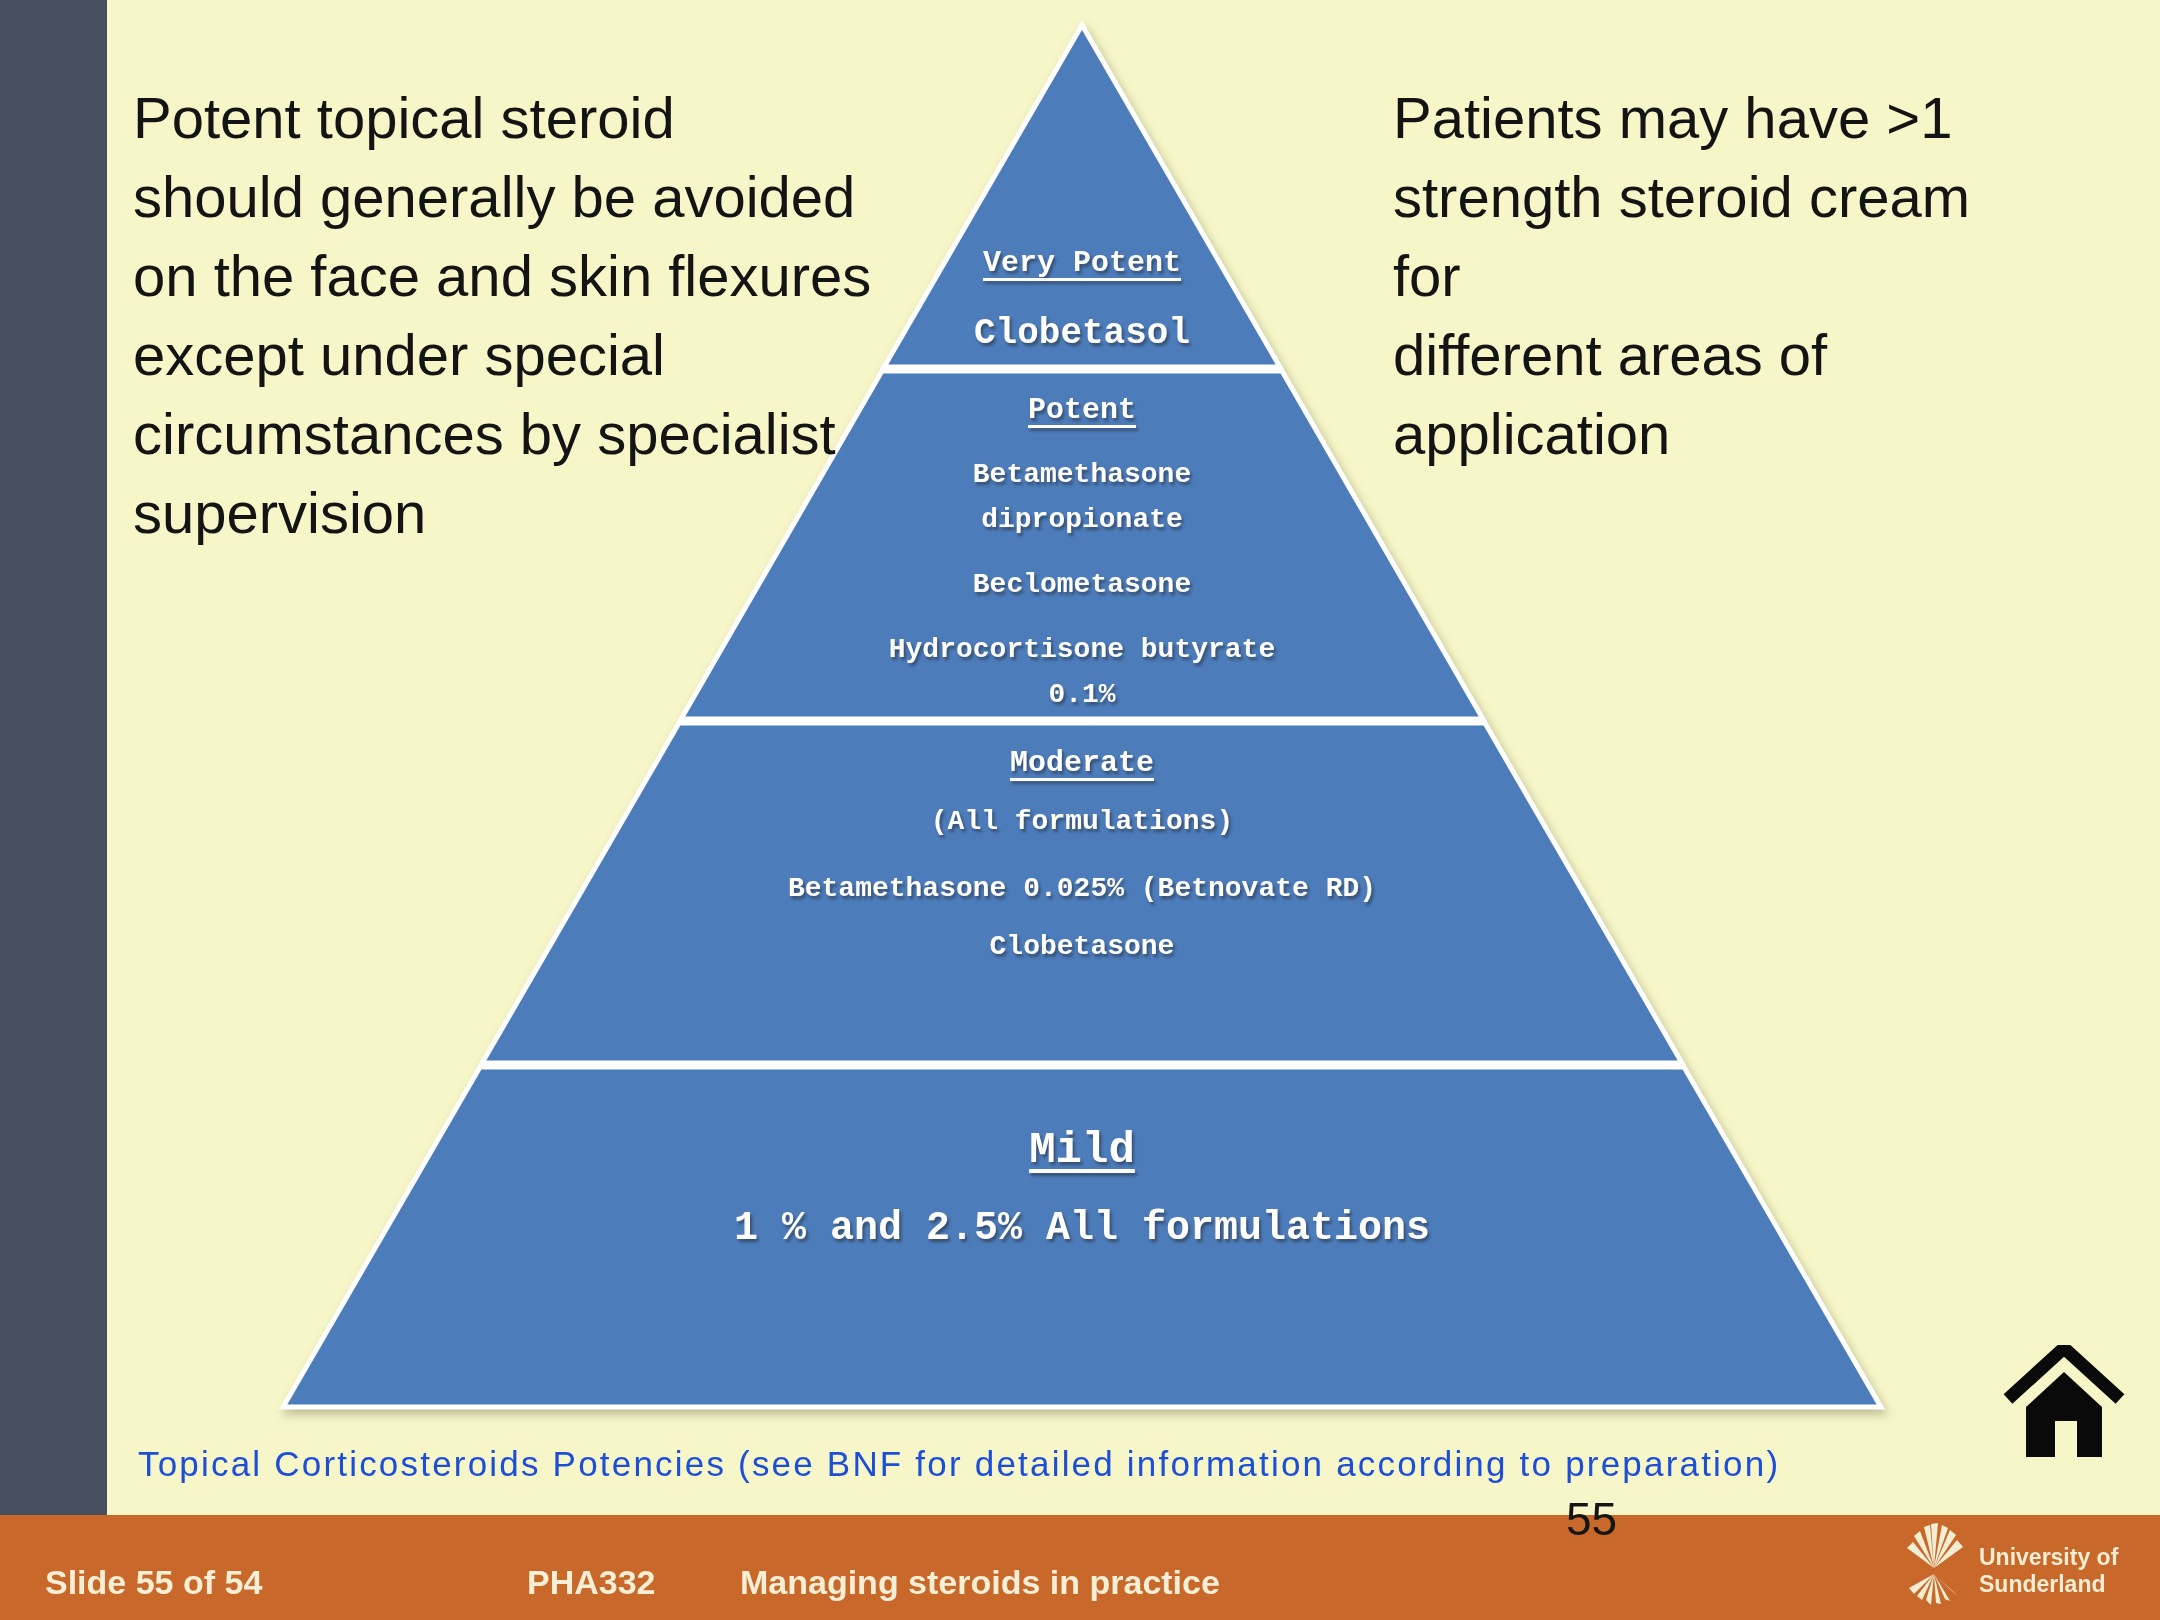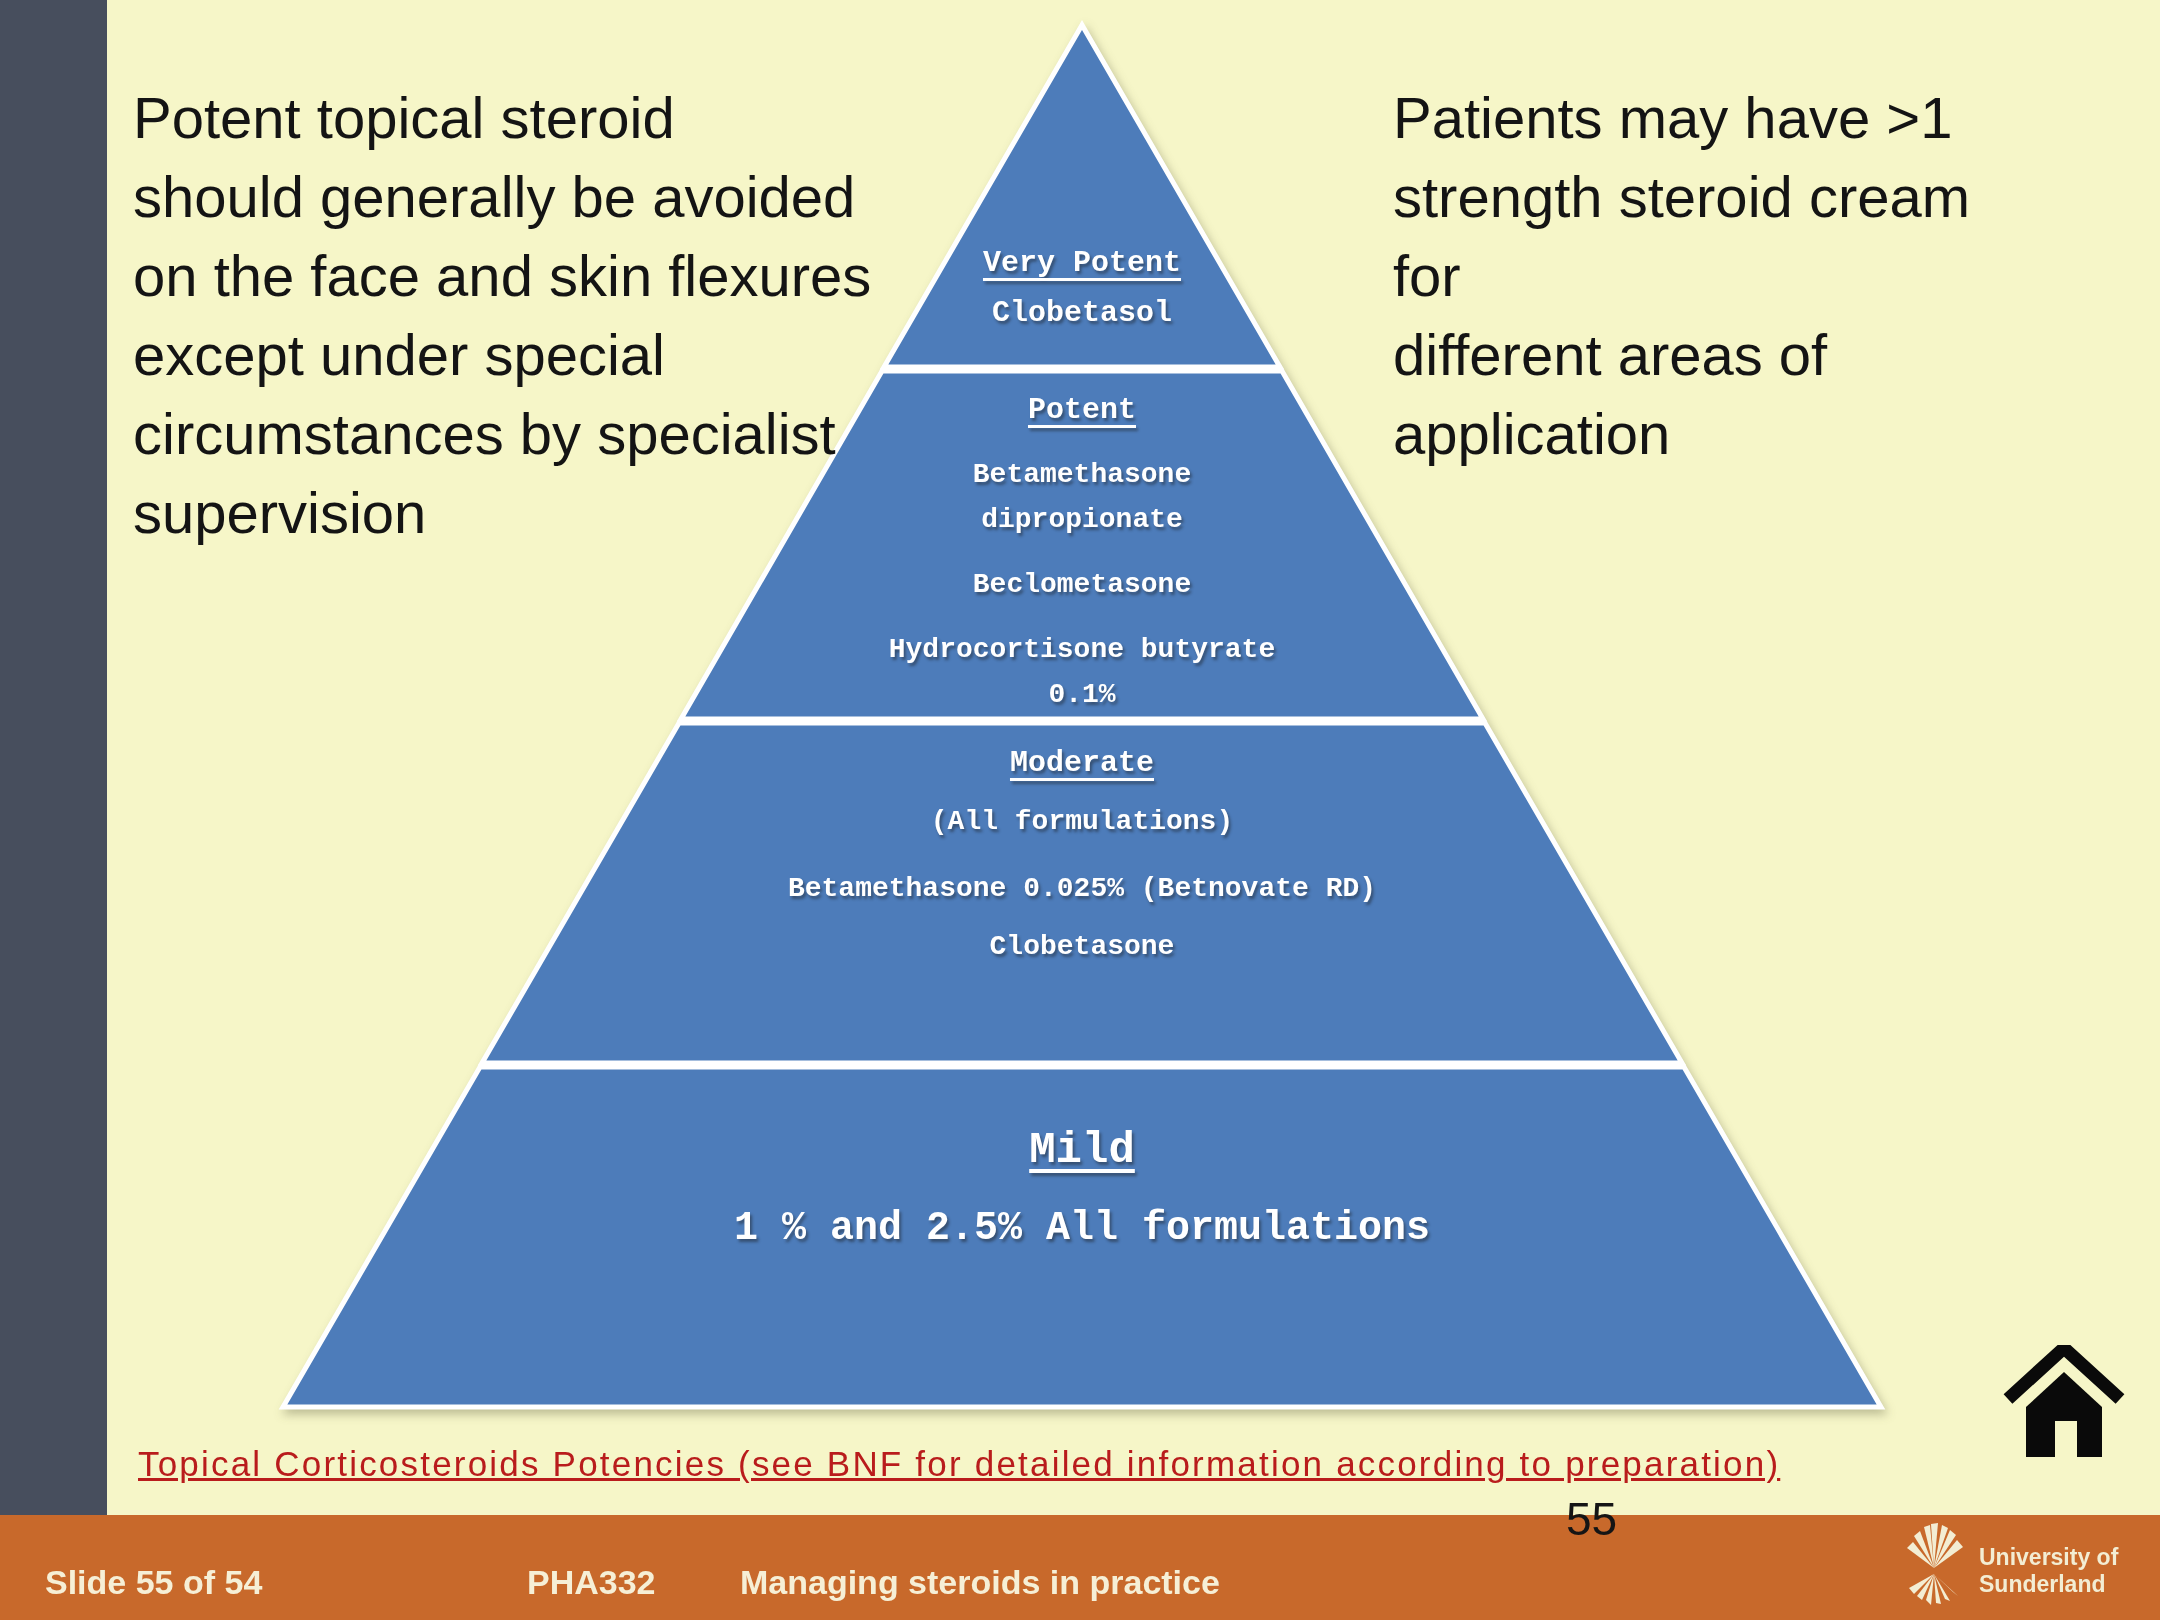--- a/index.html
+++ b/index.html
@@ -33,7 +33,7 @@
   .tier-label{display:inline-block;font-size:30px;line-height:36px;
     text-decoration:underline;text-underline-offset:7px;text-decoration-thickness:3px;}
   .tier-item{font-size:28px;line-height:45px;white-space:pre-line;}
-  .t1 .tier-item{font-size:30px;margin-top:10px;}
+  .t1 .tier-item{font-size:36px;margin-top:30px;}
   .t2 .i1{margin-top:24px;} .t2 .i2{margin-top:20px;} .t2 .i3{margin-top:20px;}
   .t3 .i1{margin-top:22px;} .t3 .i2{margin-top:18px;} .t3 .i3{margin-top:22px;} .t3 .i4{margin-top:13px;}
   .t4 .tier-label{font-size:44px;line-height:56px;text-decoration-thickness:4px;}

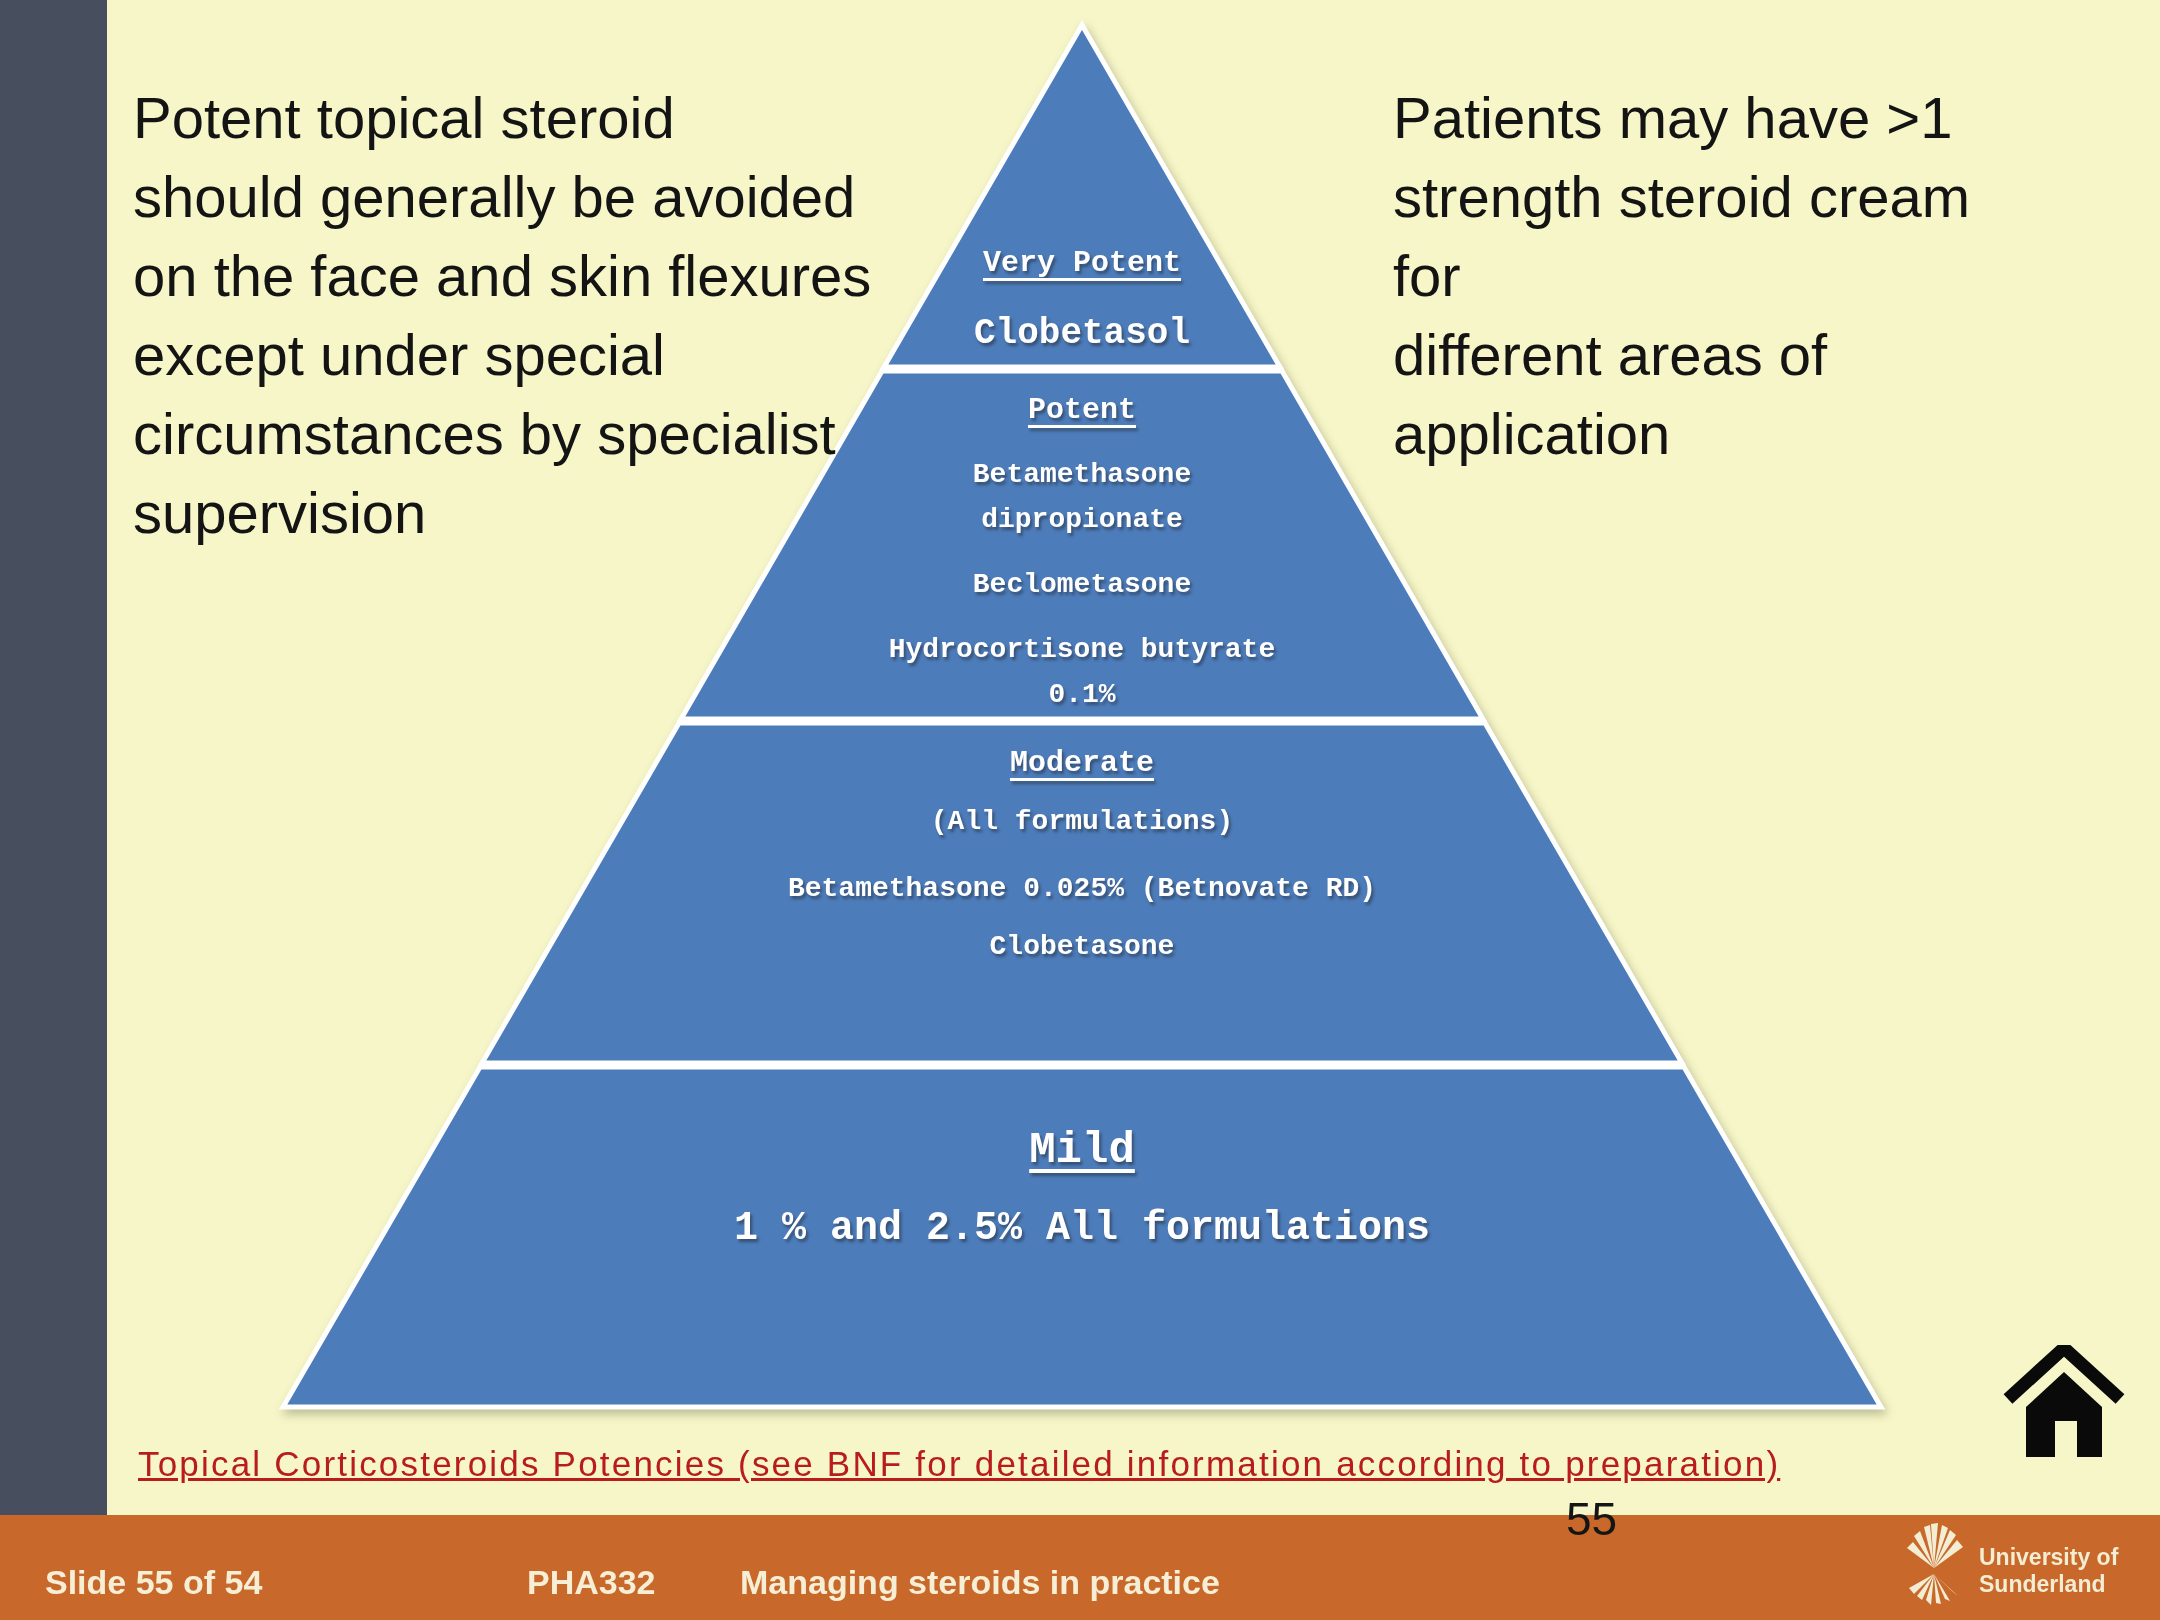--- a/index.html
+++ b/index.html
@@ -40,8 +40,8 @@
   .t4 .tier-item{font-size:40px;line-height:50px;}
   .t4 .i1{margin-top:36px;} .t4 .i2{margin-top:26px;}
   .caption{
-    position:absolute;left:138px;top:1444px;color:#b91c1c;
-    font-size:35px;letter-spacing:2.2px;white-space:nowrap;text-decoration:underline;
+    position:absolute;left:138px;top:1444px;color:#1d4ed8;
+    font-size:35px;letter-spacing:2.2px;white-space:nowrap;
   }
   .page-number{
     position:absolute;left:1566px;top:1492px;color:#151515;

